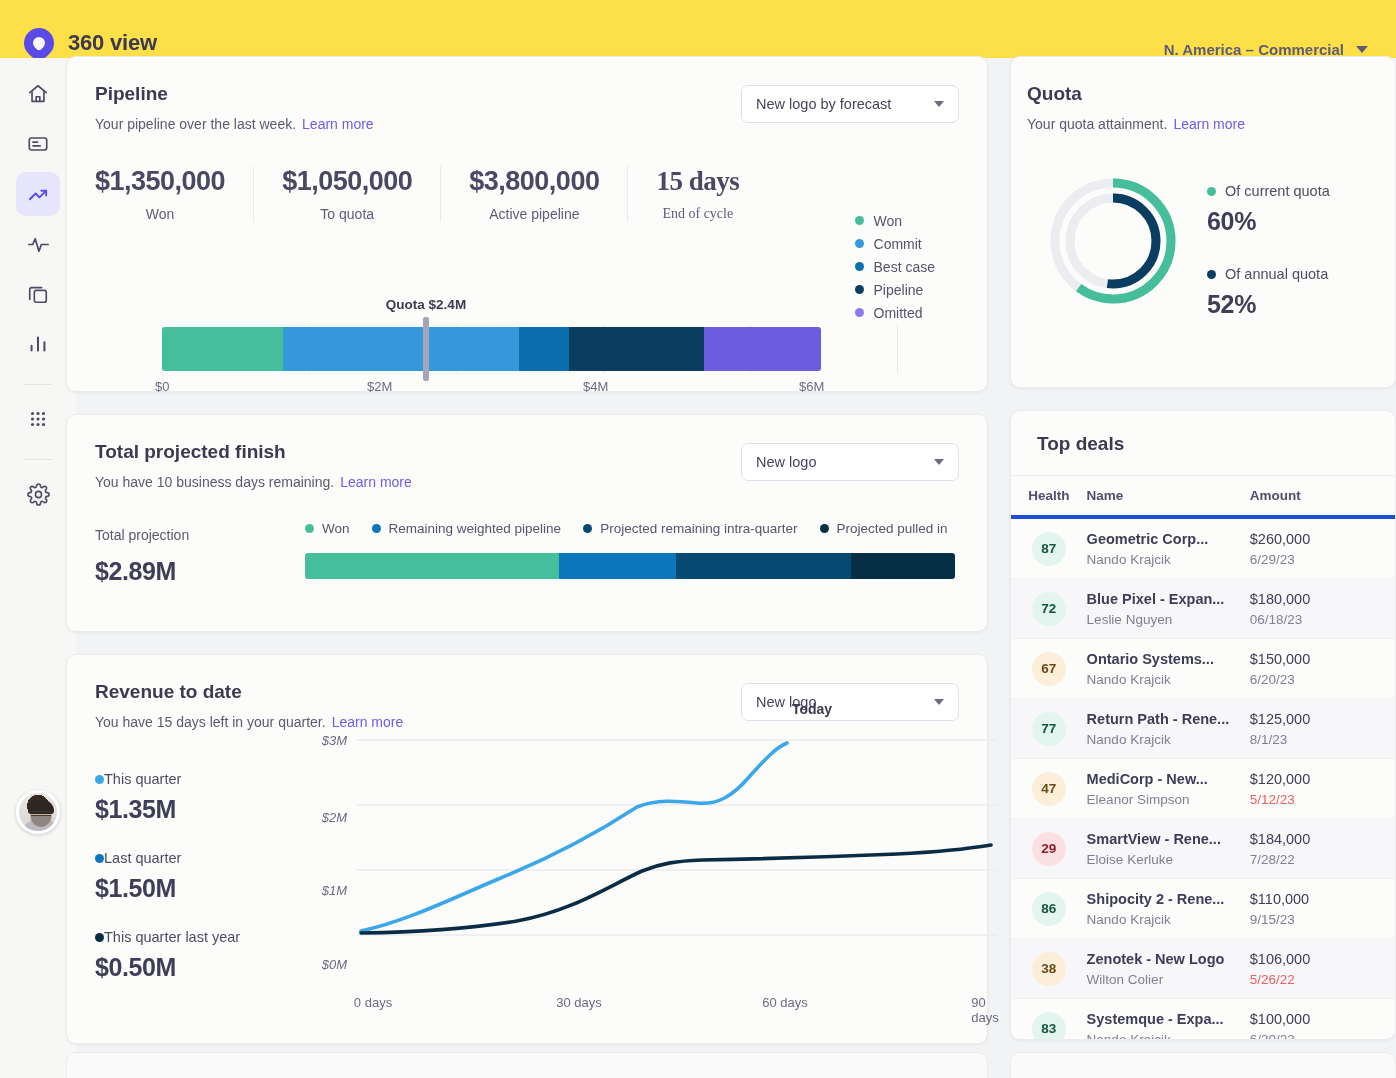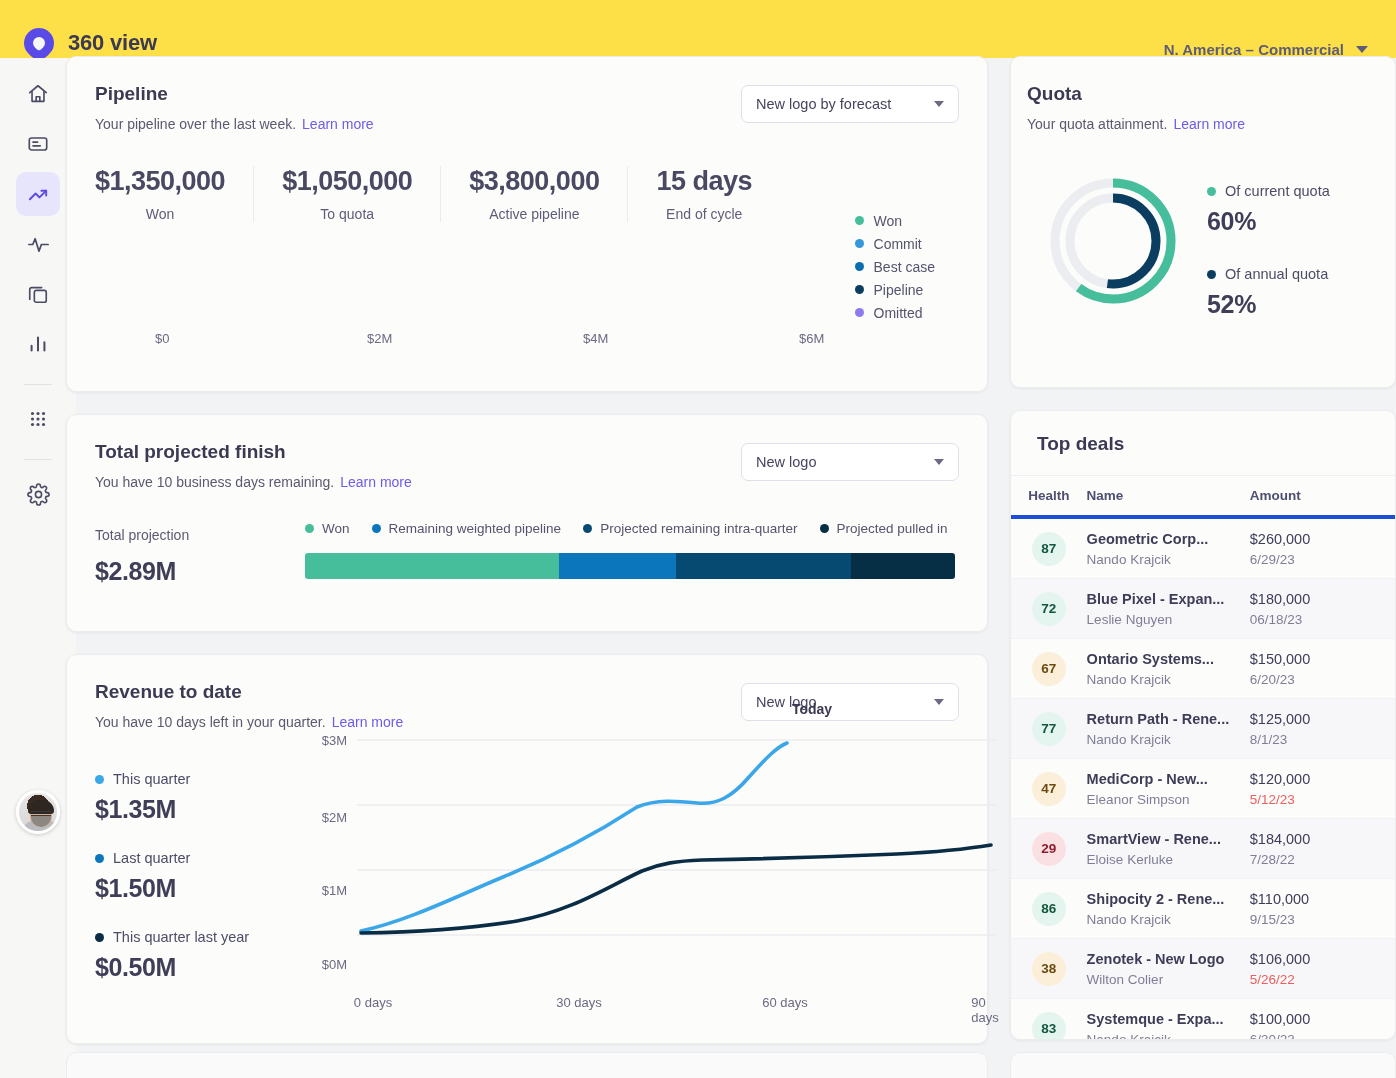--- a/index.html
+++ b/index.html
@@ -114,7 +114,7 @@
   .kpis { display: flex; margin-top: 34px; padding-left: 28px; }
   .kpi { padding: 0 28px; border-right: 1px solid #ECEAEF; }
   .kpi:first-child { padding-left: 0; }
-  .kpi:last-child { border-right: none; }
+  .kpi:last-child { border-right: none; font-family: Liberation Serif, serif; }
   .kpi-val { font-size: 27px; font-weight: bold; color: #4A4963; letter-spacing: -0.5px; }
   .kpi-lbl { font-size: 14px; color: #5E5D78; margin-top: 9px; text-align: center; }
   .legend-v { position: absolute; right: 52px; top: 152px; }

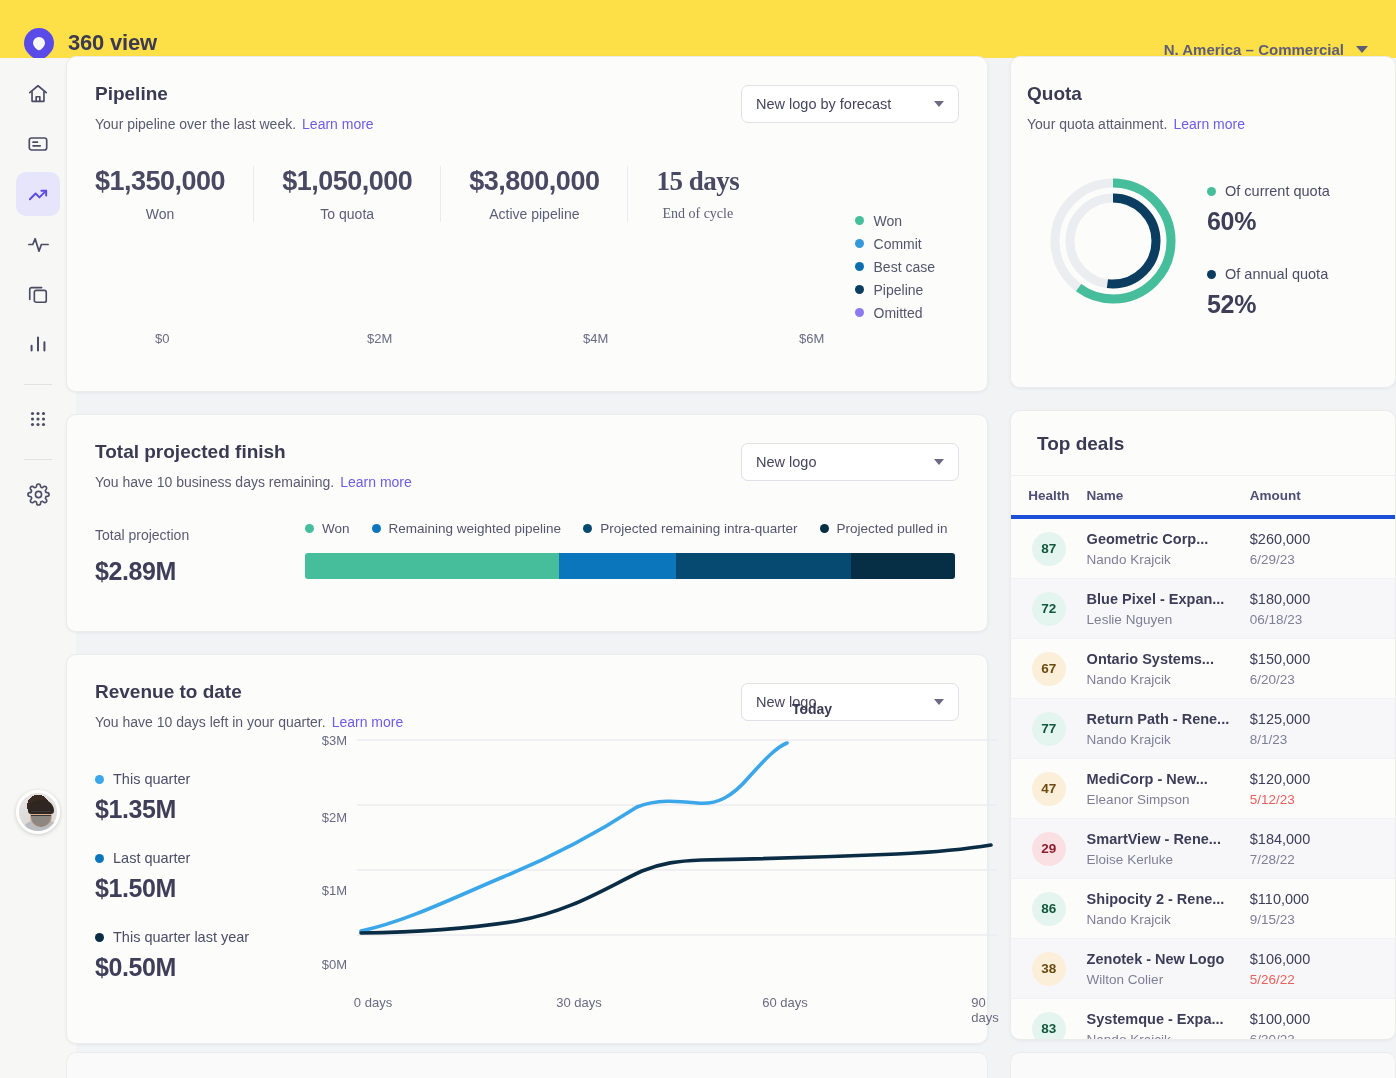--- a/index.html
+++ b/index.html
@@ -316,6 +316,24 @@
       </div>
 
       <div class="bar-wrap">
+        <div class="bar-track">
+          <div class="gridline" style="left:0"></div>
+          <div class="gridline" style="left:147px"></div>
+          <div class="gridline" style="left:294px"></div>
+          <div class="gridline" style="left:441px"></div>
+          <div class="gridline" style="left:588px"></div>
+          <div class="gridline" style="left:735px"></div>
+          <div class="bar-stack">
+            <div class="bar-seg" style="width:16.1%;background:#46BE9B"></div>
+            <div class="bar-seg" style="width:24.8%;background:#3498DB"></div>
+            <div class="bar-seg" style="width:6.7%;background:#3498DB"></div>
+            <div class="bar-seg" style="width:6.6%;background:#0B6FAF"></div>
+            <div class="bar-seg" style="width:18.0%;background:#0A3D5F"></div>
+            <div class="bar-seg" style="width:15.7%;background:#6C5CE0"></div>
+          </div>
+          <div class="quota-marker" style="left:261px"></div>
+          <div class="quota-label" style="left:264px">Quota $2.4M</div>
+        </div>
         <div class="axis-lbls">
           <div class="axis-lbl" style="left:-7px">$0</div>
           <div class="axis-lbl" style="left:205px">$2M</div>

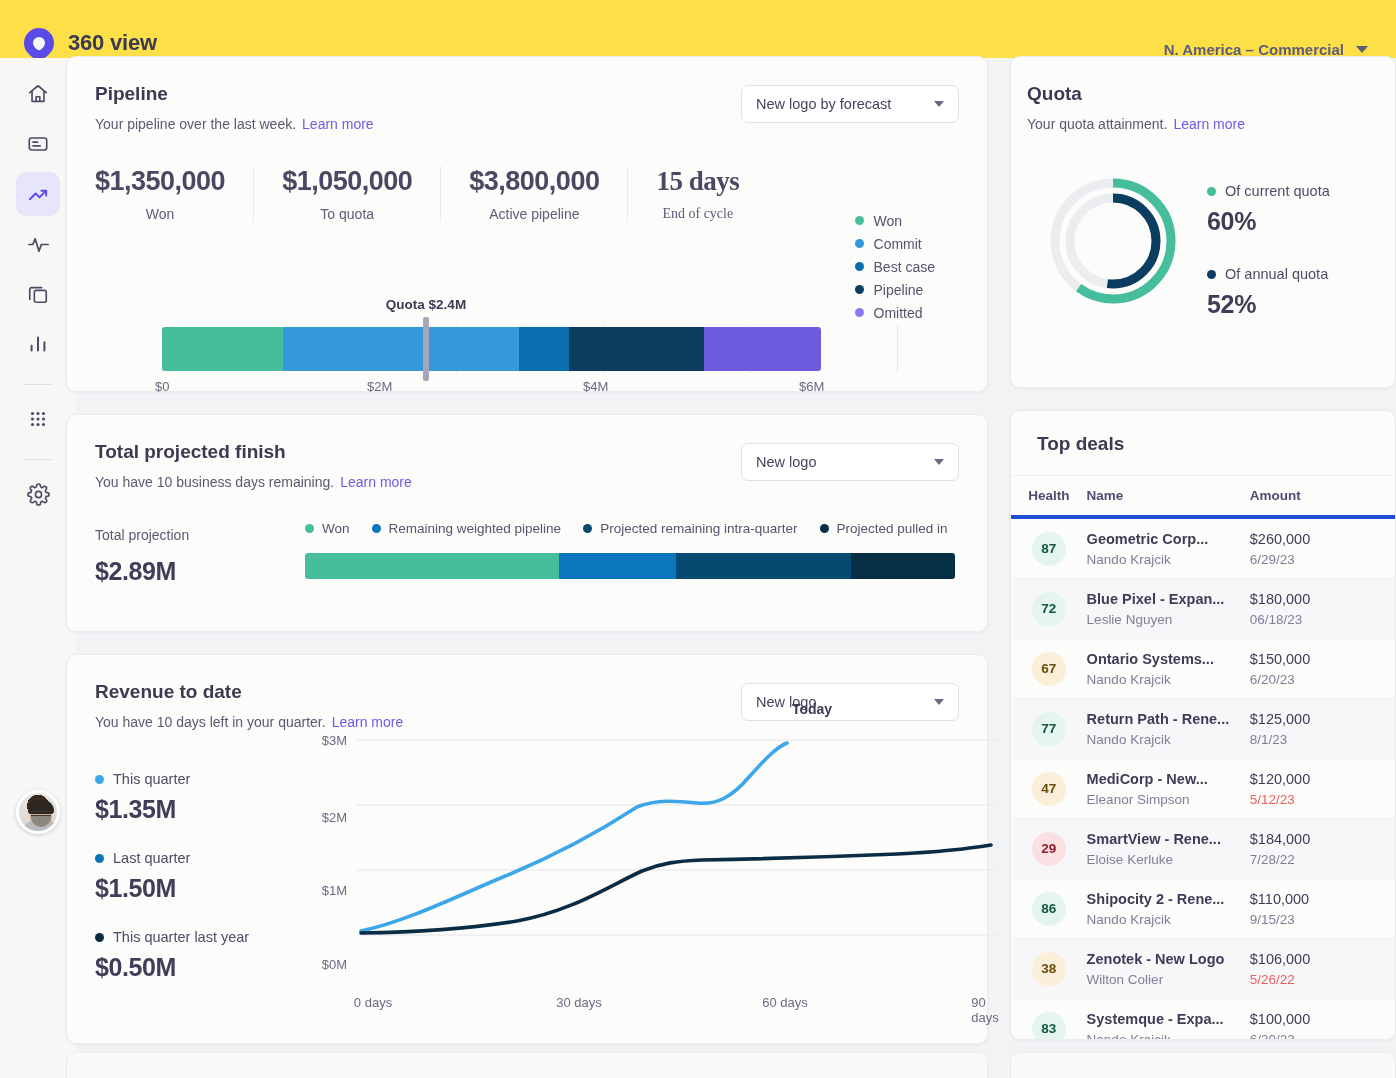--- a/index.html
+++ b/index.html
@@ -392,7 +392,7 @@
       <div class="pad">
         <div class="card-title">Revenue to date</div>
         <div class="card-sub">
-          <span>You have 10 days left in your quarter.</span><a class="learn-more">Learn more</a>
+          <span>You have 15 days left in your quarter.</span><a class="learn-more">Learn more</a>
         </div>
       </div>
 

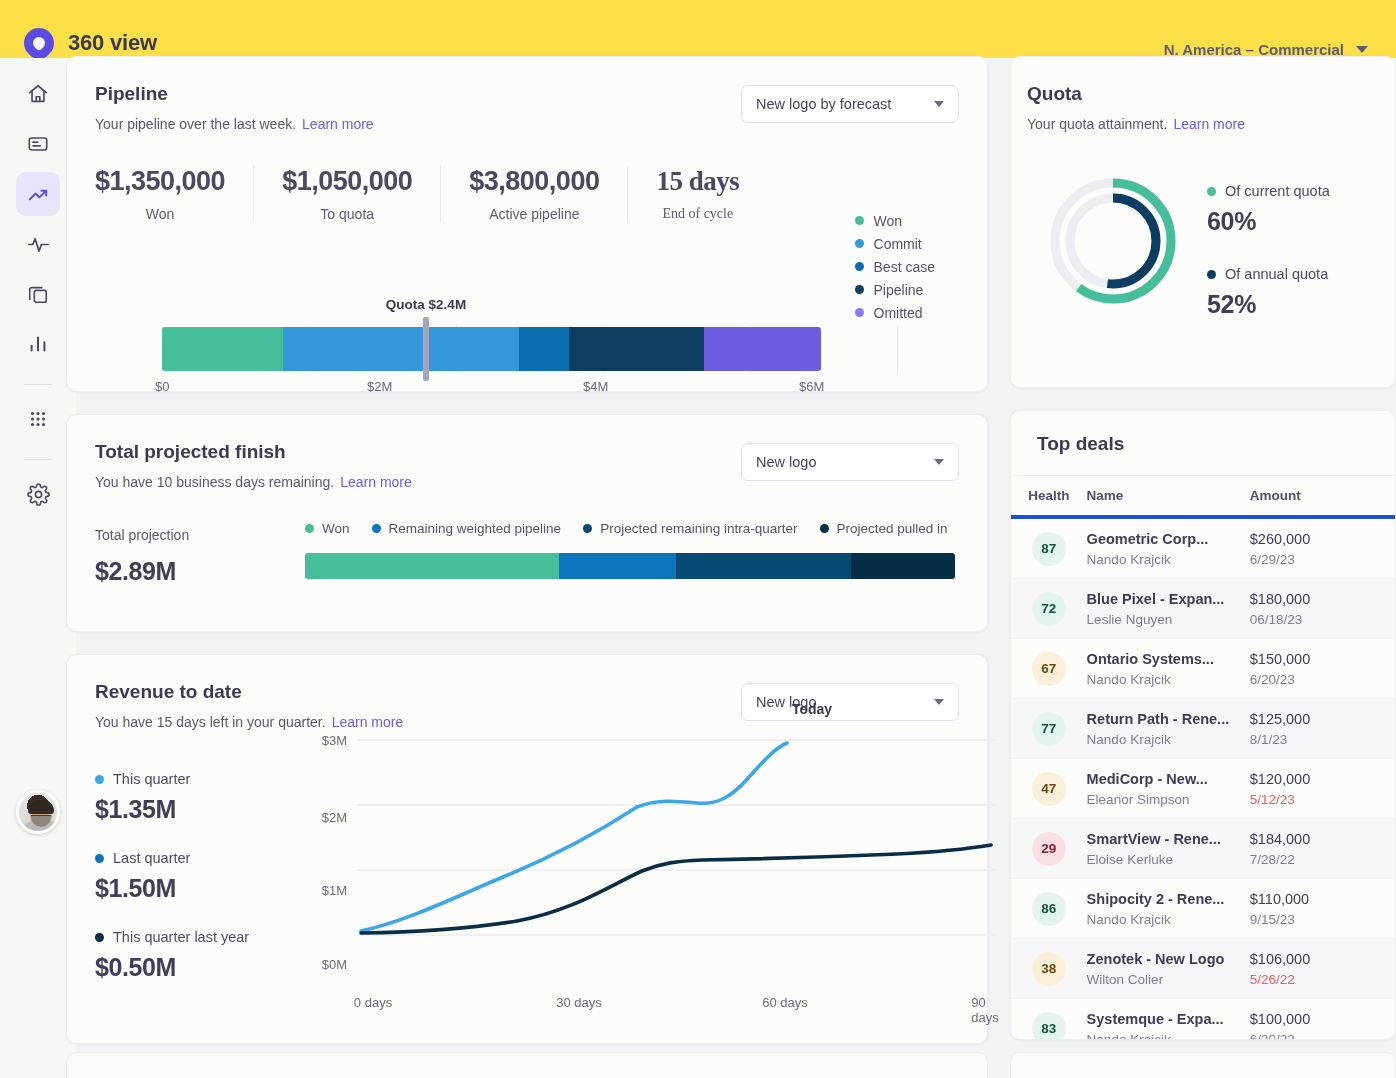--- a/index.html
+++ b/index.html
@@ -144,7 +144,7 @@
   .rev-legend-lbl { font-size: 14.5px; color: #4D4C67; }
   .rev-legend-val { font-size: 25px; font-weight: bold; color: #3F3E58; margin-top: 8px; letter-spacing: -0.4px; }
   .chart-area { position: absolute; left: 290px; top: 80px; width: 640px; height: 260px; }
-  .ylbl { position: absolute; font-size: 13px; color: #6B6A82; right: 100%; margin-right: 10px; transform: translateY(-50%); }
+  .ylbl { position: absolute; font-size: 13px; color: #6B6A82; right: 100%; margin-right: 10px; transform: translateY(-50%); font-style: italic; }
   .xlbl { position: absolute; font-size: 13px; color: #6B6A82; top: 100%; transform: translateX(-50%); }
   .today-lbl { position: absolute; font-size: 14px; font-weight: bold; color: #3B3A52; transform: translateX(-50%); }
   

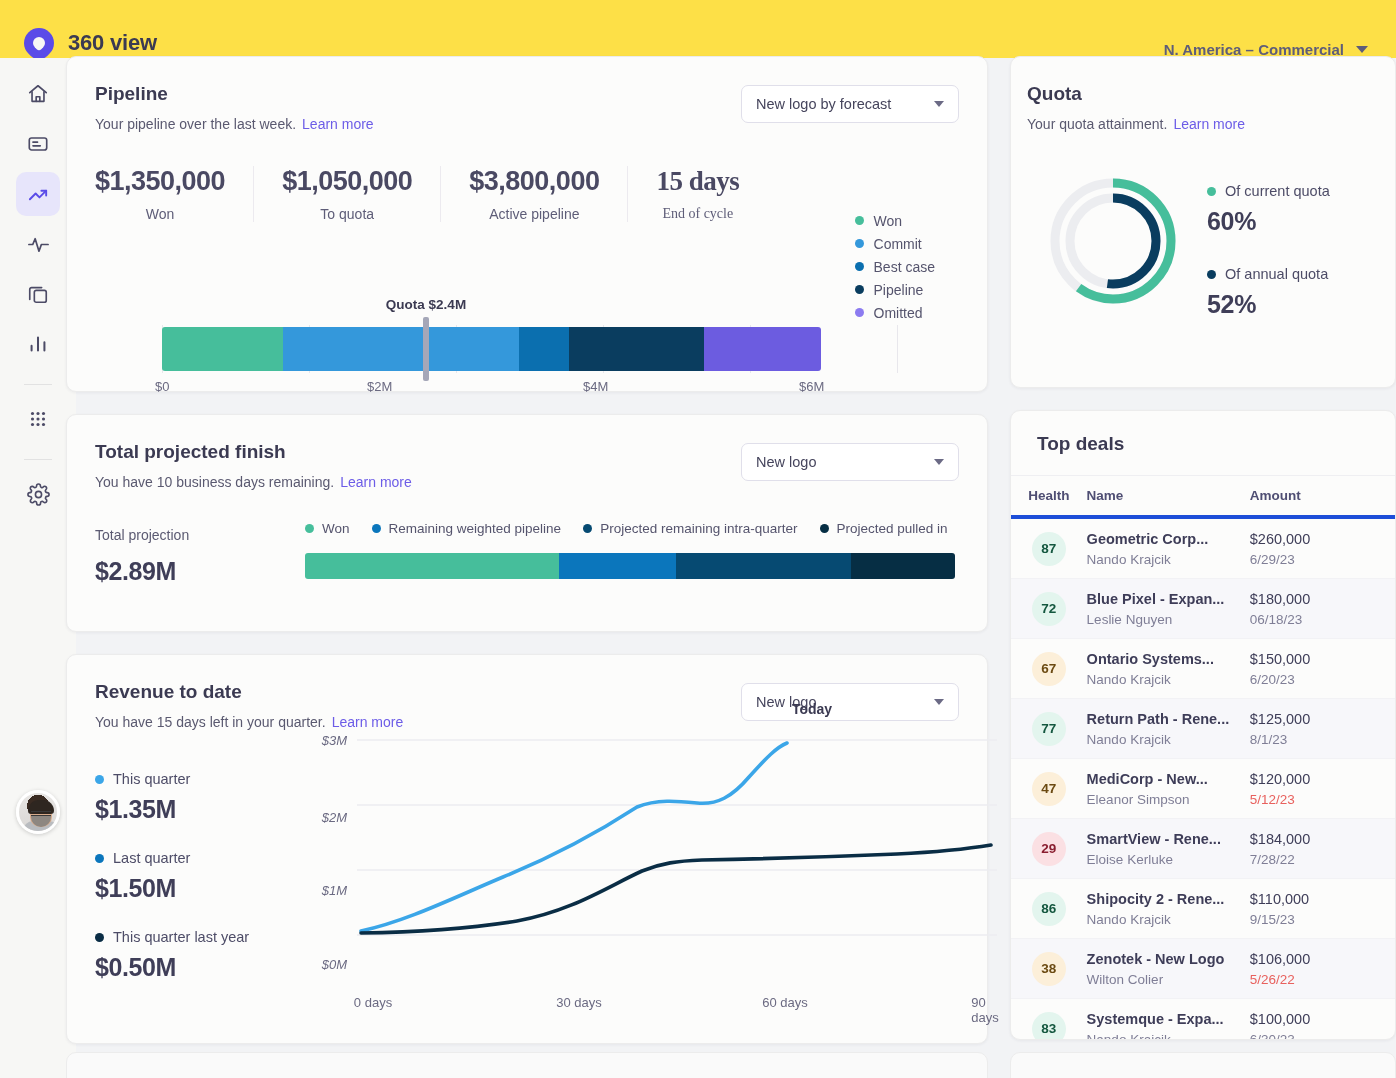--- a/index.html
+++ b/index.html
@@ -140,7 +140,7 @@
   
   #revenue-card { position: relative; padding: 26px 0 22px 0; height: 390px; margin-top: 22px; }
   .rev-legend-item { margin-bottom: 26px; }
-  .rev-legend-top { display: flex; align-items: center; gap: 9px; }
+  .rev-legend-top { display: flex; align-items: center; }
   .rev-legend-lbl { font-size: 14.5px; color: #4D4C67; }
   .rev-legend-val { font-size: 25px; font-weight: bold; color: #3F3E58; margin-top: 8px; letter-spacing: -0.4px; }
   .chart-area { position: absolute; left: 290px; top: 80px; width: 640px; height: 260px; }

